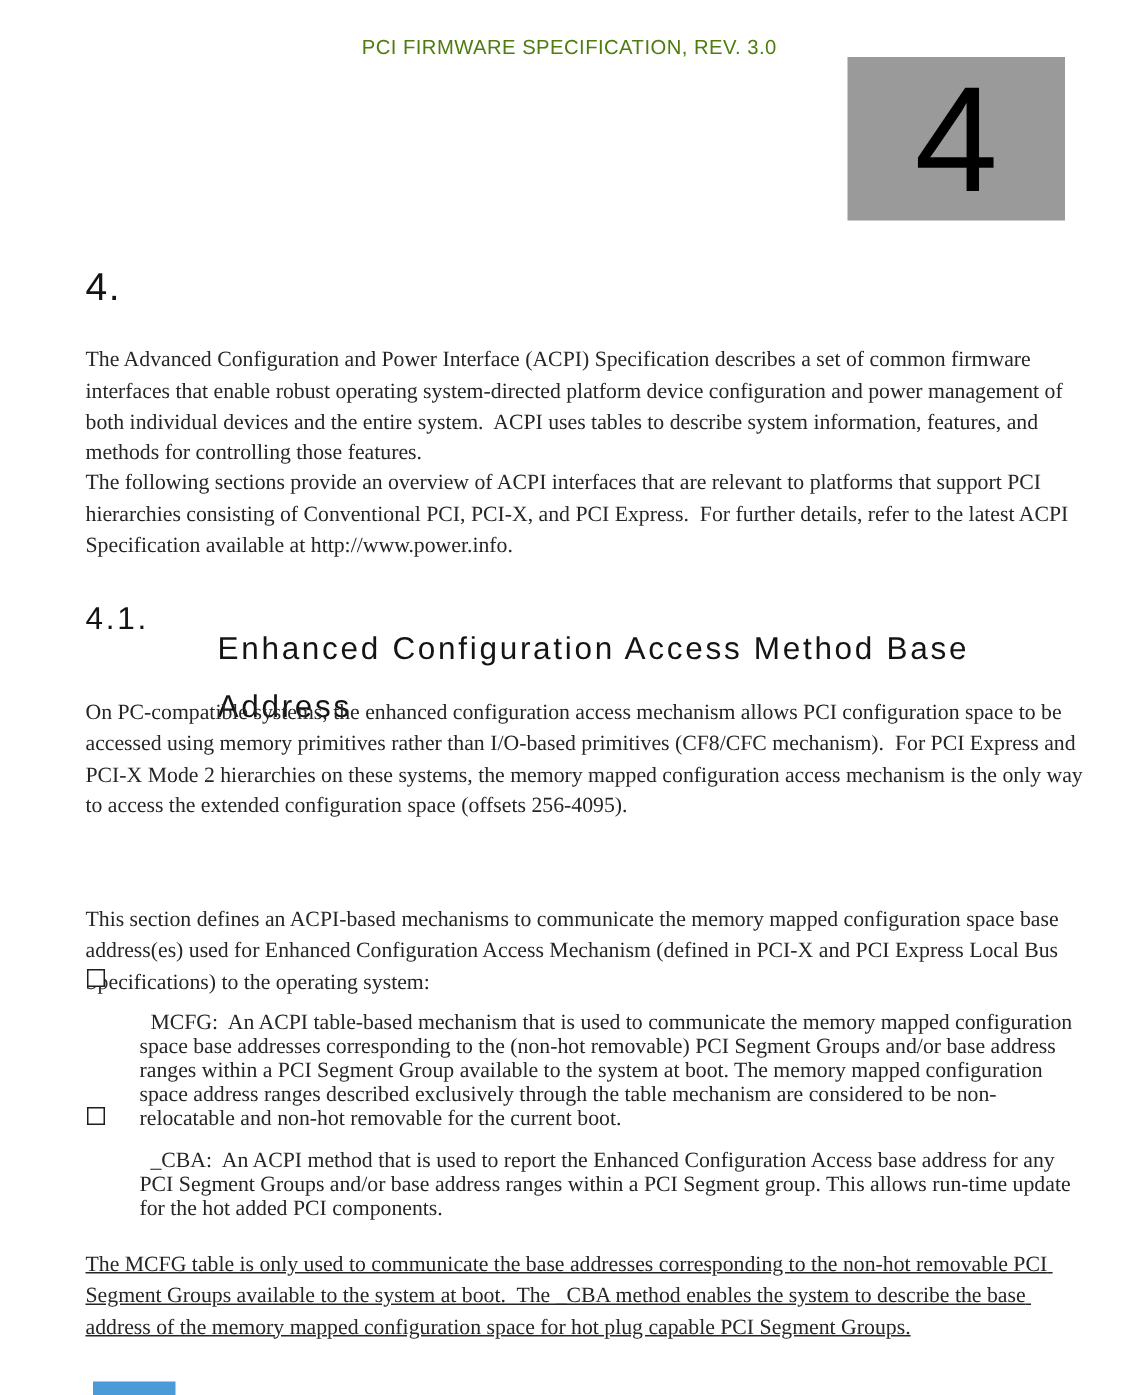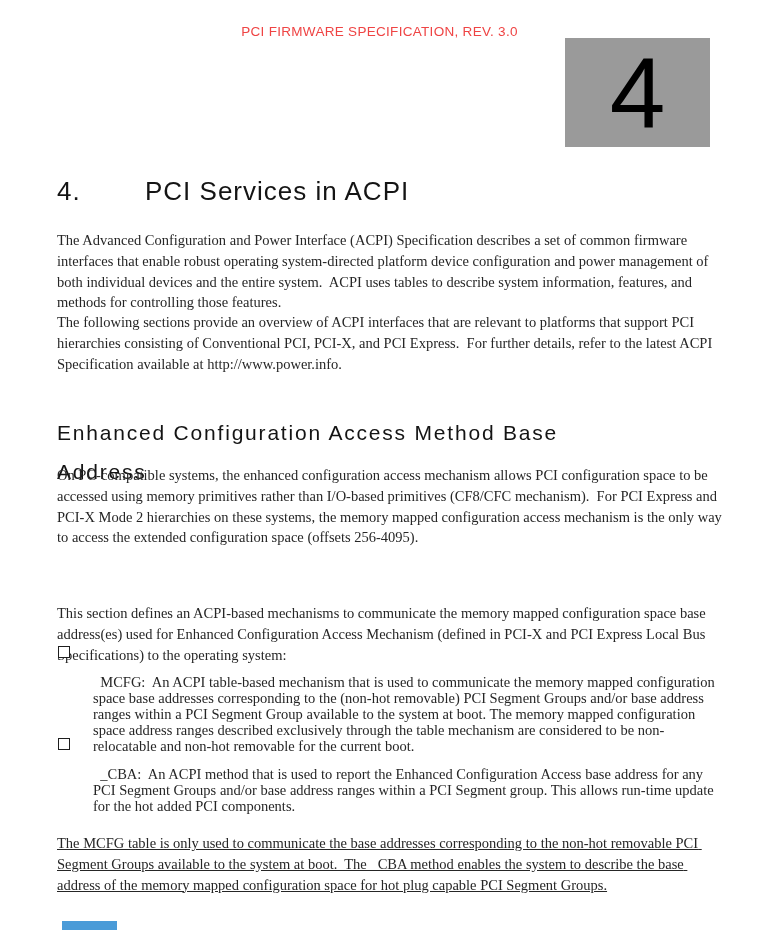--- a/index.html
+++ b/index.html
@@ -17,7 +17,7 @@
     text-align: center;
     font-family: "Liberation Sans", sans-serif;
     font-size: 13.5px; letter-spacing: 0.3px;
-    color: #ef4444;
+    color: #4d7c0f;
   }
 
   .chapter-box {

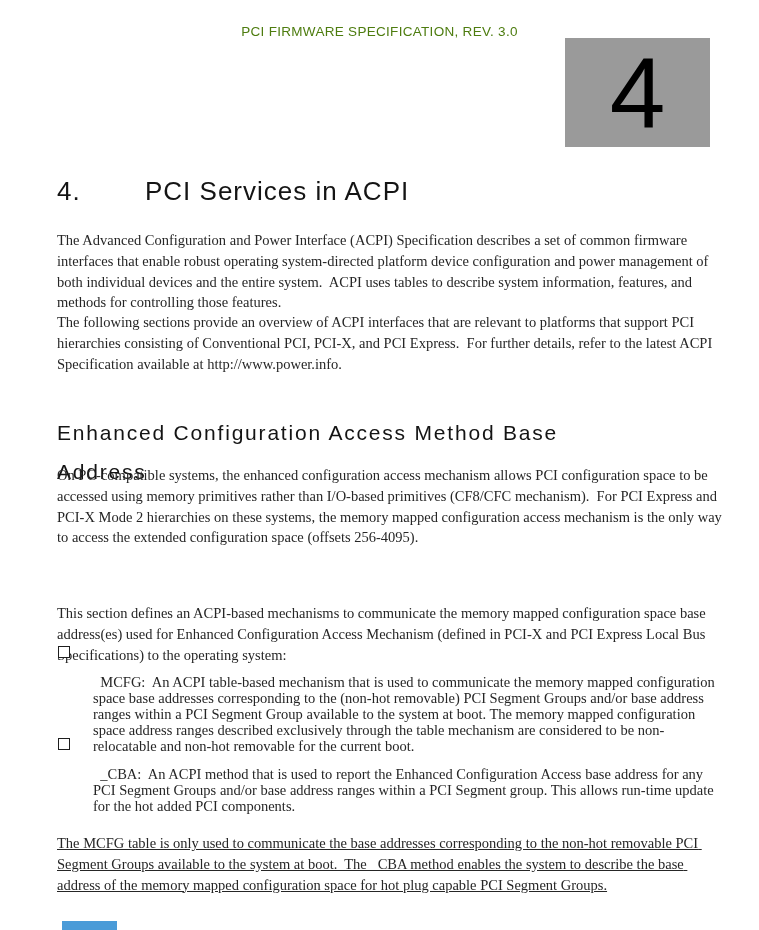--- a/index.html
+++ b/index.html
@@ -81,7 +81,6 @@
 
 <div class="h-row h1-row">
   <span class="h-num">4.</span>
-  <span class="h-title">PCI Services in ACPI</span>
 </div>
 
 <div class="para p1">The Advanced Configuration and Power Interface (ACPI) Specification describes a set of common firmware interfaces that enable robust operating system-directed platform device configuration and power management of both individual devices and the entire system.  ACPI uses tables to describe system information, features, and methods for controlling those features.</div>

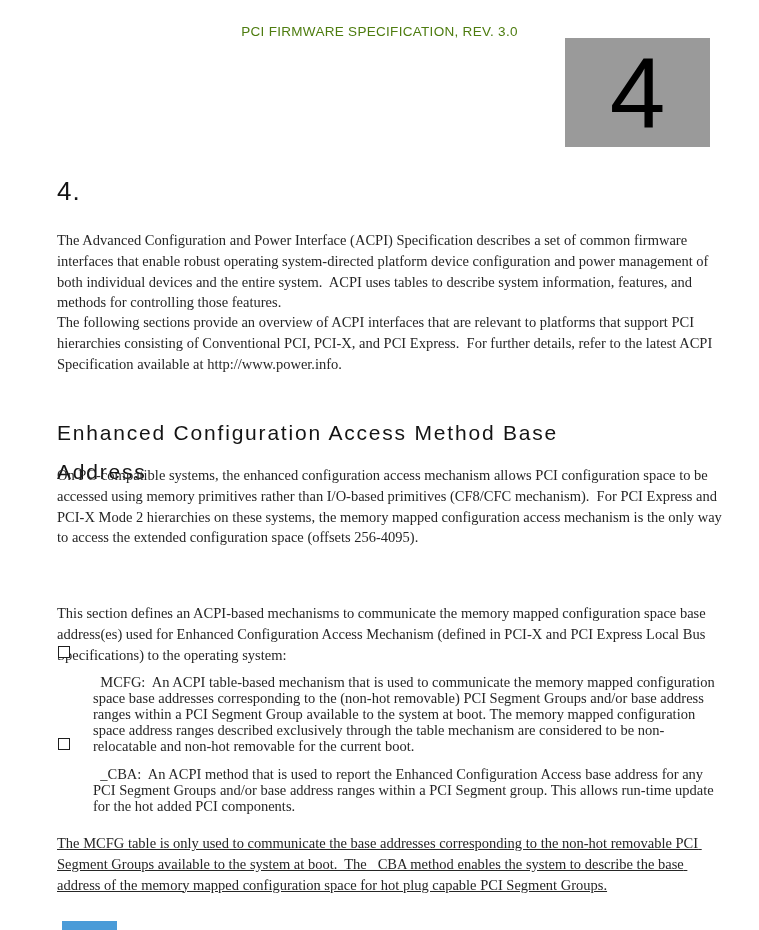--- a/index.html
+++ b/index.html
@@ -88,6 +88,7 @@
 <div class="para p2">The following sections provide an overview of ACPI interfaces that are relevant to platforms that support PCI hierarchies consisting of Conventional PCI, PCI-X, and PCI Express.  For further details, refer to the latest ACPI Specification available at http://www.power.info.</div>
 
 <div class="h-row h2-row">
+  <span class="h-num">4.1.</span>
   <span class="h-title">Enhanced Configuration Access Method Base Address</span>
 </div>
 

